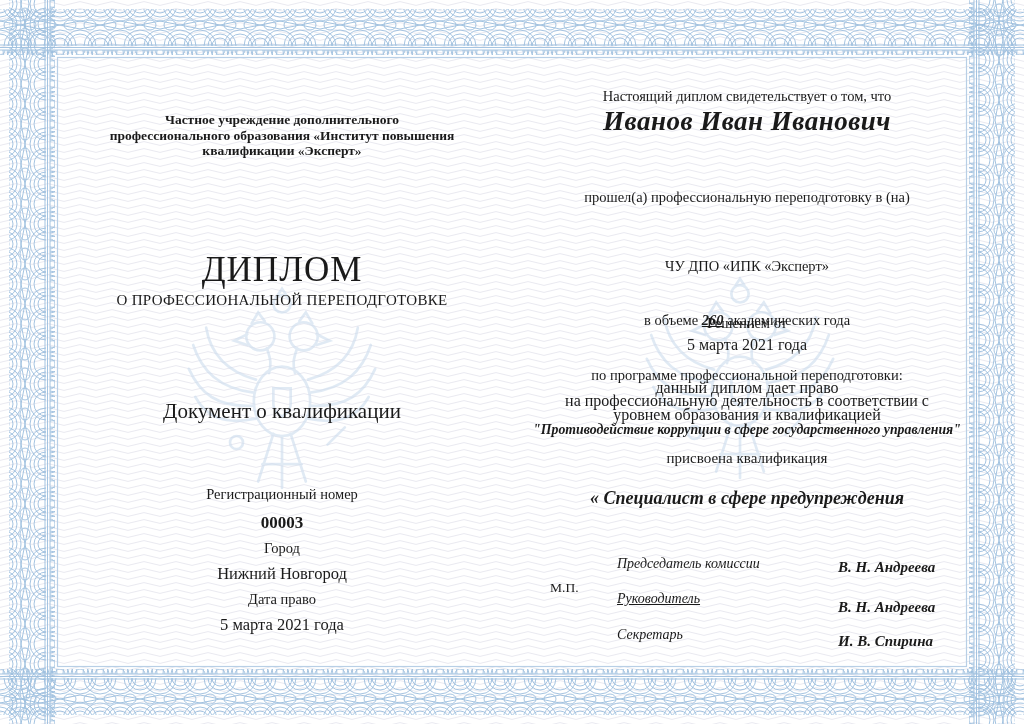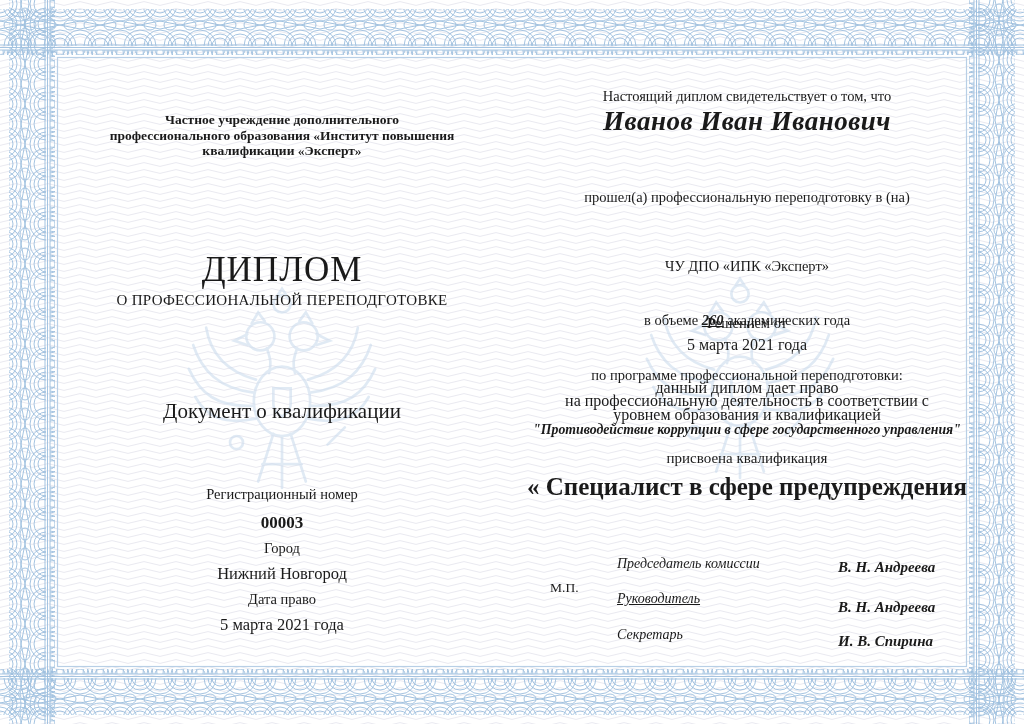--- a/index.html
+++ b/index.html
@@ -35,7 +35,7 @@
   .decision-date{top:336px;font-size:16px;}
   .rights{top:381px;font-size:16px;line-height:13.4px;}
   .qual-label{top:450px;font-size:15px;}
-  .qualification{top:475px;font-size:25px;font-weight:bold;line-height:23px;}
+  .qualification{top:487px;font-size:18px;font-weight:bold;font-style:italic;line-height:23px;}
 
   .sig-label{position:absolute;left:617px;font-style:italic;font-size:14px;white-space:nowrap;}
   .sig-name{position:absolute;left:838px;font-weight:bold;font-style:italic;font-size:15px;white-space:nowrap;}

